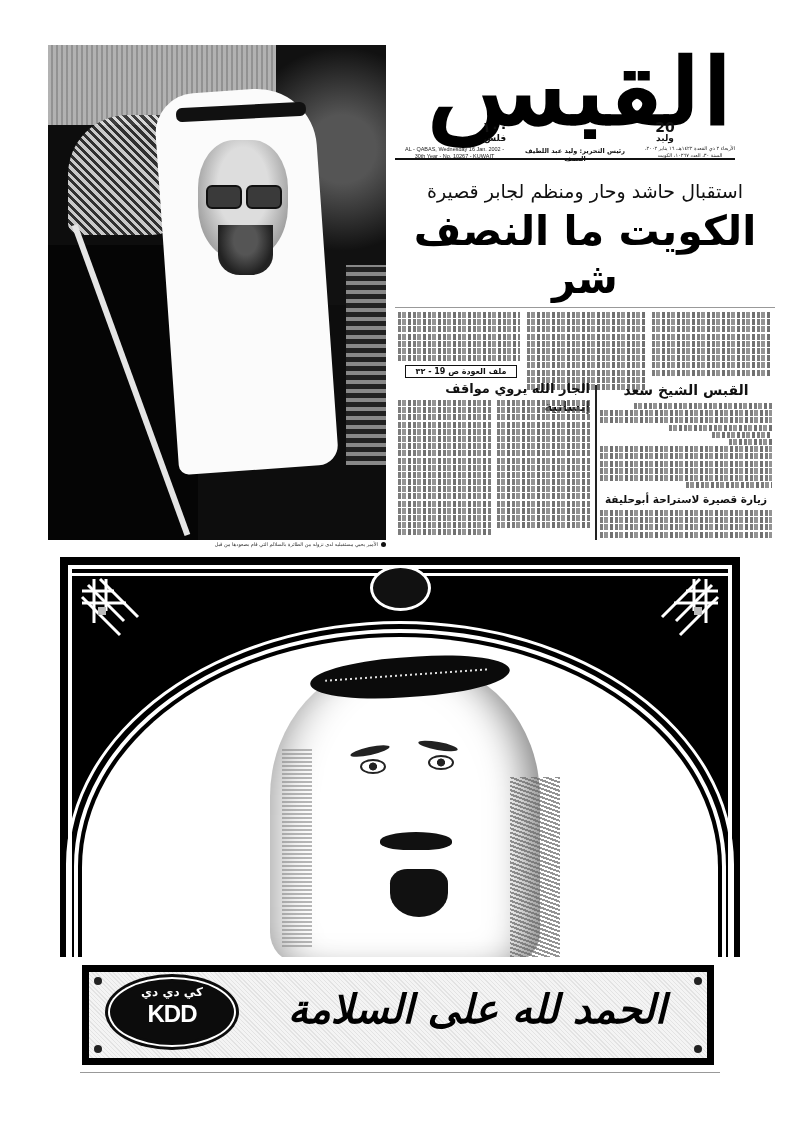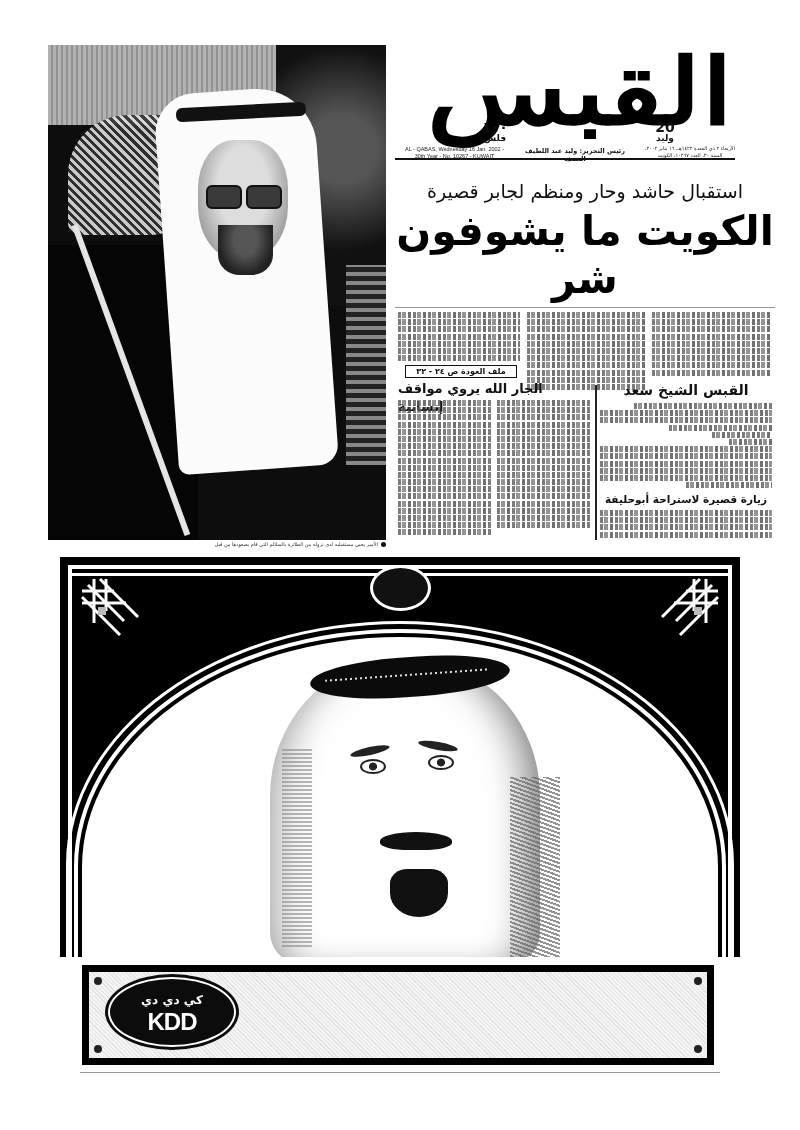--- a/index.html
+++ b/index.html
@@ -190,7 +190,7 @@
 
 <div id="kicker" class="abs">استقبال حاشد وحار ومنظم لجابر قصيرة</div>
 <div id="headline" class="abs">
-  <div>الكويت ما يشوفون شر</div>
+  <div>الكويت ما النصف شر</div>
 </div>
 
 <div id="hsep-top" class="abs"></div>

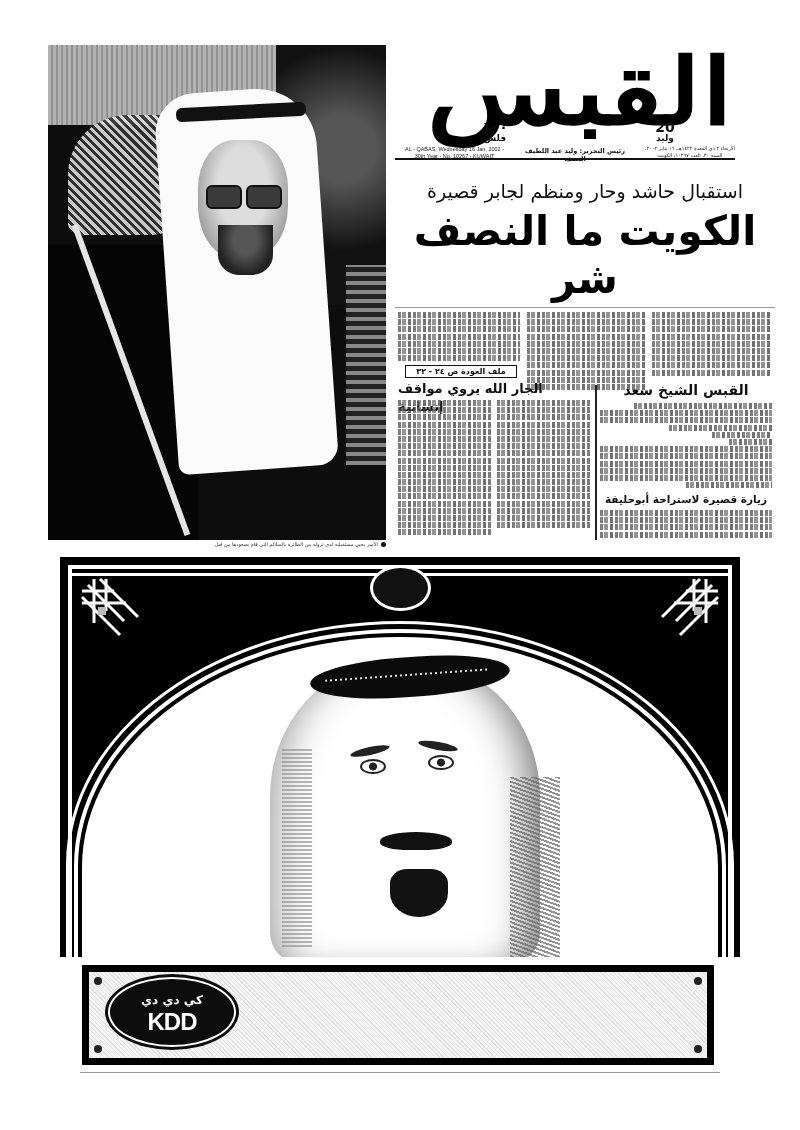--- a/index.html
+++ b/index.html
@@ -228,7 +228,7 @@
     <span class="filler"></span>
     <span class="filler"></span>
 </div>
-<div id="ref-box" class="abs">ملف العودة ص ٢٤ - ٣٢</div>
+<div id="ref-box" class="abs">ملف العودة ص 19 - ٣٢</div>
 
 <div id="story-jarallah-title" class="abs">الجار الله يروي مواقف إنسانية</div>
 <div id="jar-col-2" class="col-text">

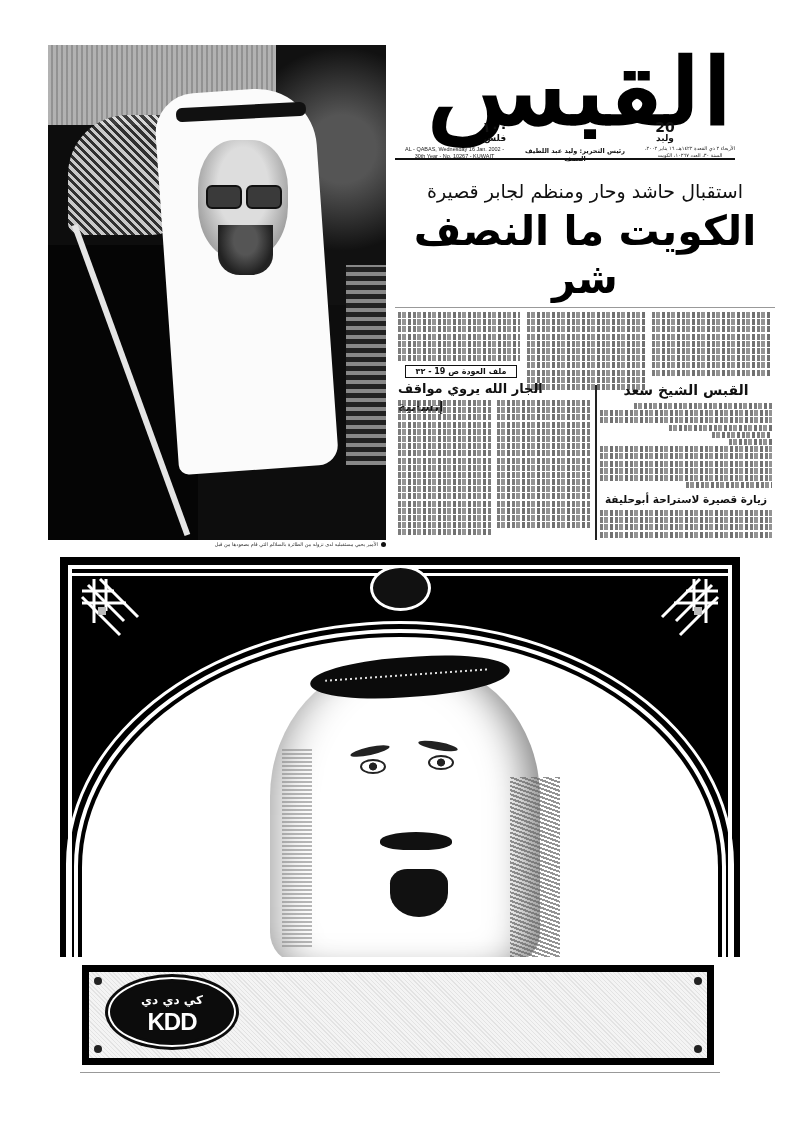--- a/index.html
+++ b/index.html
@@ -77,7 +77,7 @@
     #vsep-main { left: 595px; top: 385px; width: 1.5px; height: 155px; background:#222; }
     #hsep-top { left: 395px; top: 307px; width: 380px; height: 1px; background:#999; }
 
-    #story-jarallah-title { left: 398px; top: 380px; width: 192px; direction:rtl; text-align:left; font-size: 13px; font-weight: bold; line-height: 18px; }
+    #story-jarallah-title { left: 398px; top: 380px; width: 192px; direction:rtl; text-align:right; font-size: 13px; font-weight: bold; line-height: 18px; }
     #jar-col-1 { left: 398px; top: 400px; width: 93px; height: 140px; }
     #jar-col-2 { left: 497px; top: 400px; width: 93px; height: 132px; }
 

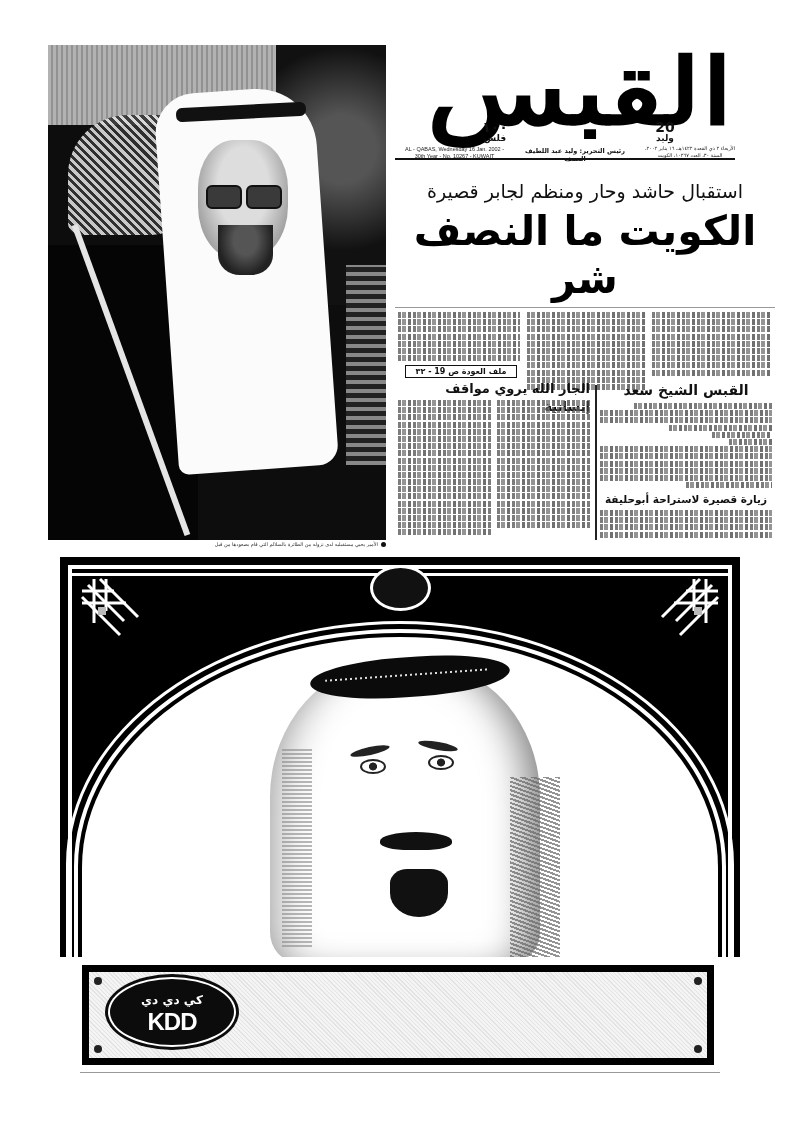--- a/index.html
+++ b/index.html
@@ -138,7 +138,7 @@
       background:#0c0c0c; border: 3px solid #0c0c0c; box-shadow: 0 0 0 2px #fff, 0 0 0 5px #0c0c0c;
       text-align:center; color:#fff;
     }
-    #kdd-ar { display:block; font-size: 12px; font-weight:bold; line-height: 20px; margin-top: 8px; direction:rtl; }
+    #kdd-ar { display:block; font-size: 12px; font-weight:bold; line-height: 20px; margin-top: 0; direction:rtl; }
     #kdd-en { display:block; font-family: "Liberation Sans", sans-serif; font-weight: 900; font-size: 24px; line-height: 24px; letter-spacing: -1px; }
 
     #scan-rule { left: 80px; top: 1072px; width: 640px; height: 1px; background:#999; }

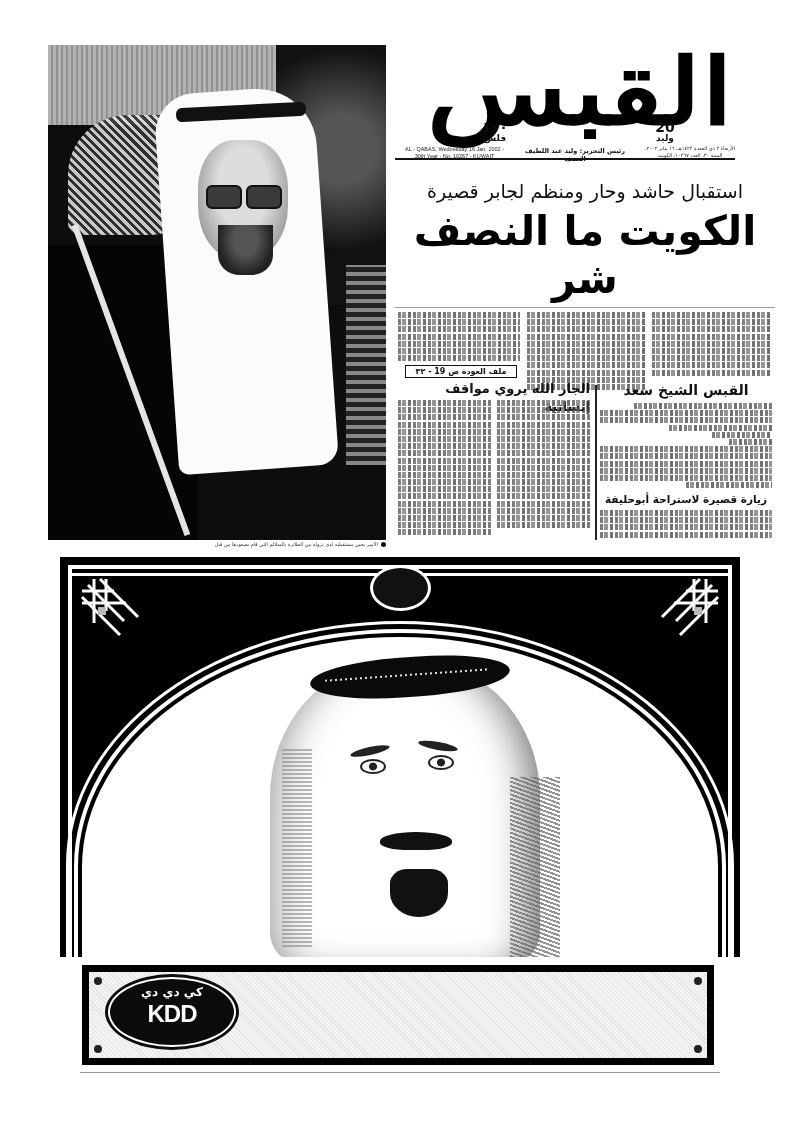--- a/index.html
+++ b/index.html
@@ -344,6 +344,7 @@
   <div class="bolt" style="left:12px;top:80px"></div>
   <div class="bolt" style="right:12px;top:12px"></div>
   <div class="bolt" style="right:12px;top:80px"></div>
+  <div id="banner-slogan">الحمد لله على السلامة</div>
   <div id="kdd-logo">
     <span id="kdd-ar">كي دي دي</span>
     <span id="kdd-en">KDD</span>

